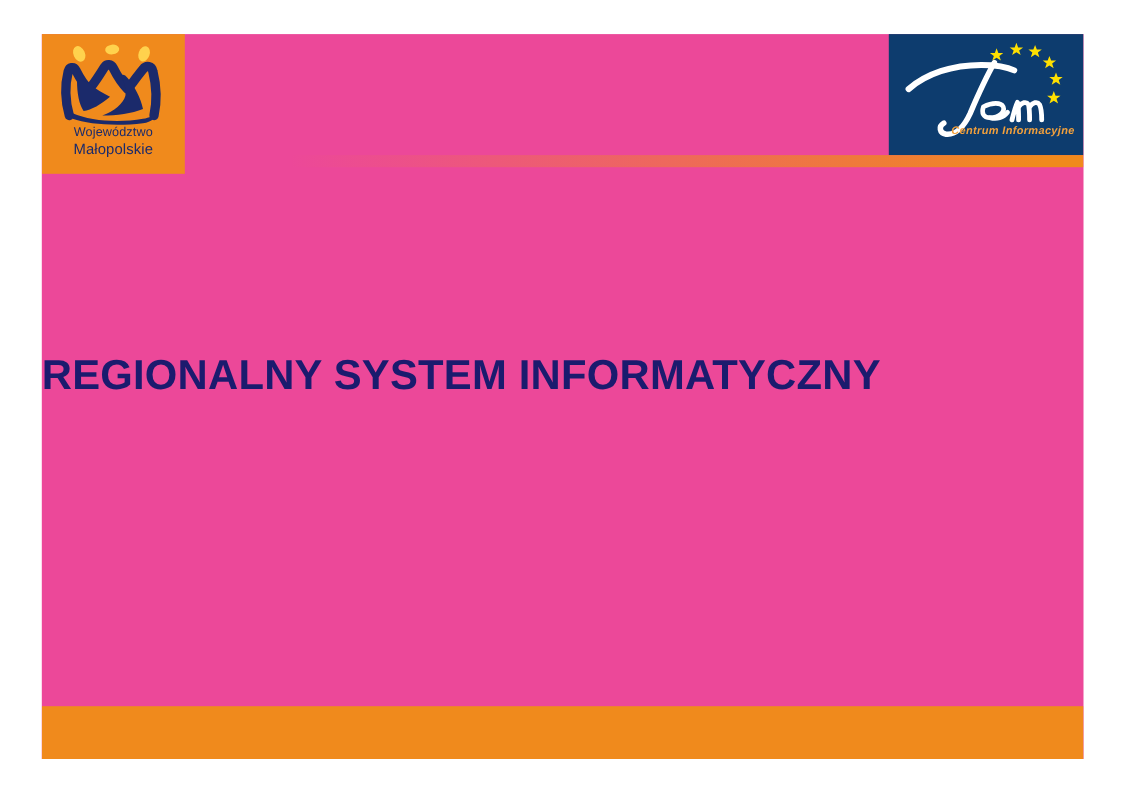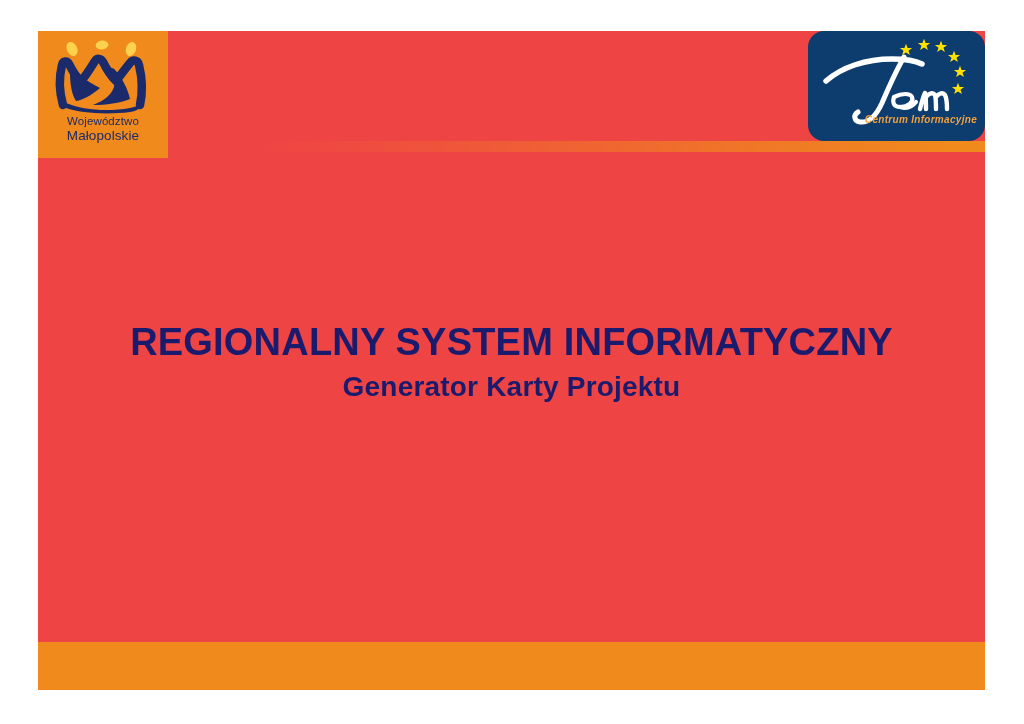--- a/index.html
+++ b/index.html
@@ -22,7 +22,7 @@
     top: 31px;
     width: 947px;
     height: 659px;
-    background: #ef4444;
+    background: #ec4899;
     overflow: hidden;
   }
 

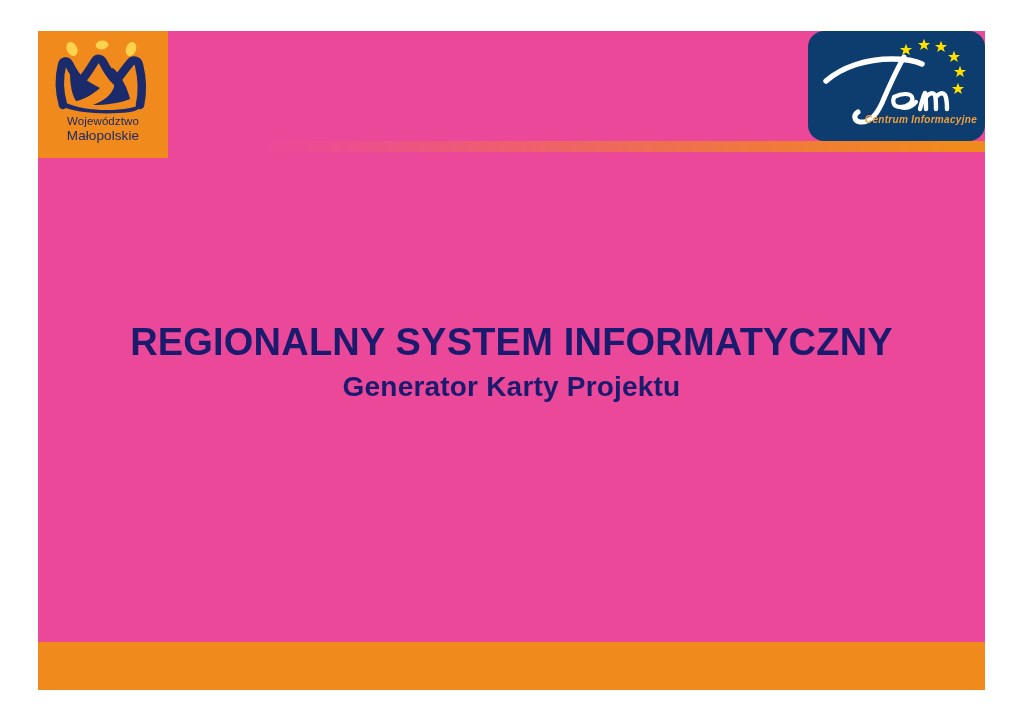--- a/index.html
+++ b/index.html
@@ -73,7 +73,6 @@
     height: 110px;
     background: #0d3c6e;
     overflow: hidden;
-    border-radius: 16px;
   }
   .fem-stars { position: absolute; left: 0; top: 0; width: 177px; height: 110px; }
   .fem-stars svg { display: block; width: 100%; height: 100%; }

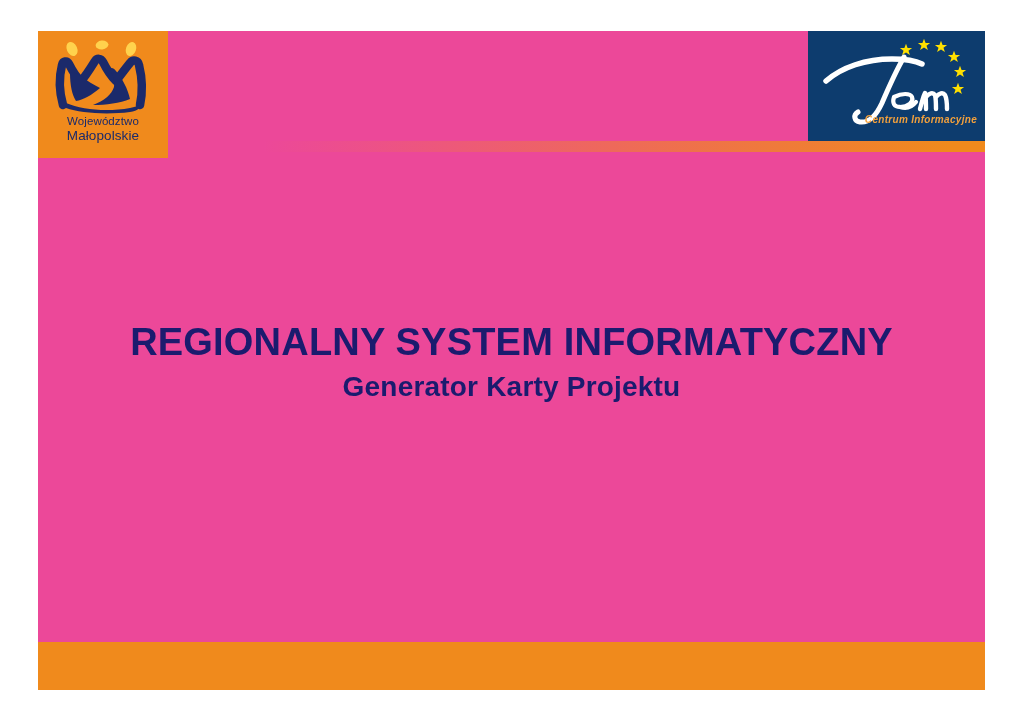--- a/index.html
+++ b/index.html
@@ -121,7 +121,6 @@
     left: 0;
     right: 0;
     top: 290px;
-    text-align: center;
   }
   .title-main {
     color: #1b1b6e;

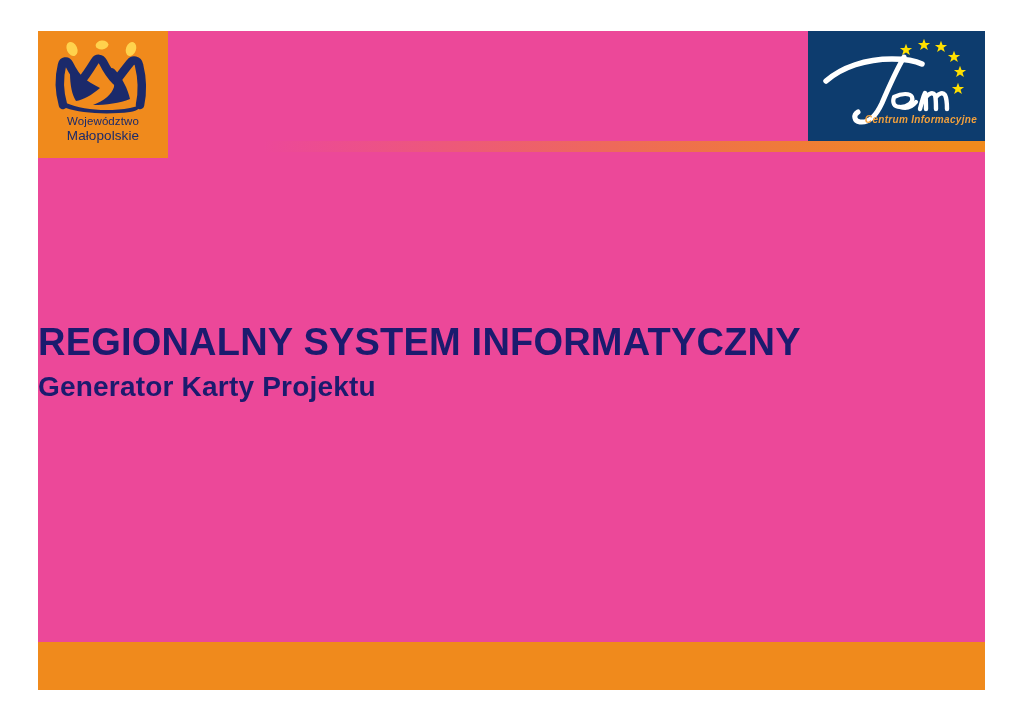--- a/index.html
+++ b/index.html
@@ -224,7 +224,6 @@
 
   <div class="title-block">
     <div class="title-main">REGIONALNY SYSTEM INFORMATYCZNY</div>
-    <div class="title-sub">Generator Karty Projektu</div>
   </div>
 
   <div class="footer-band"></div>

